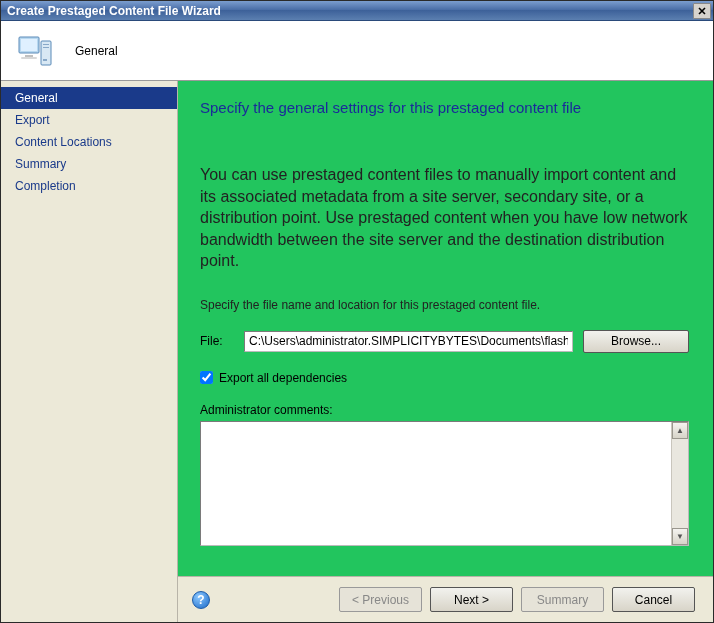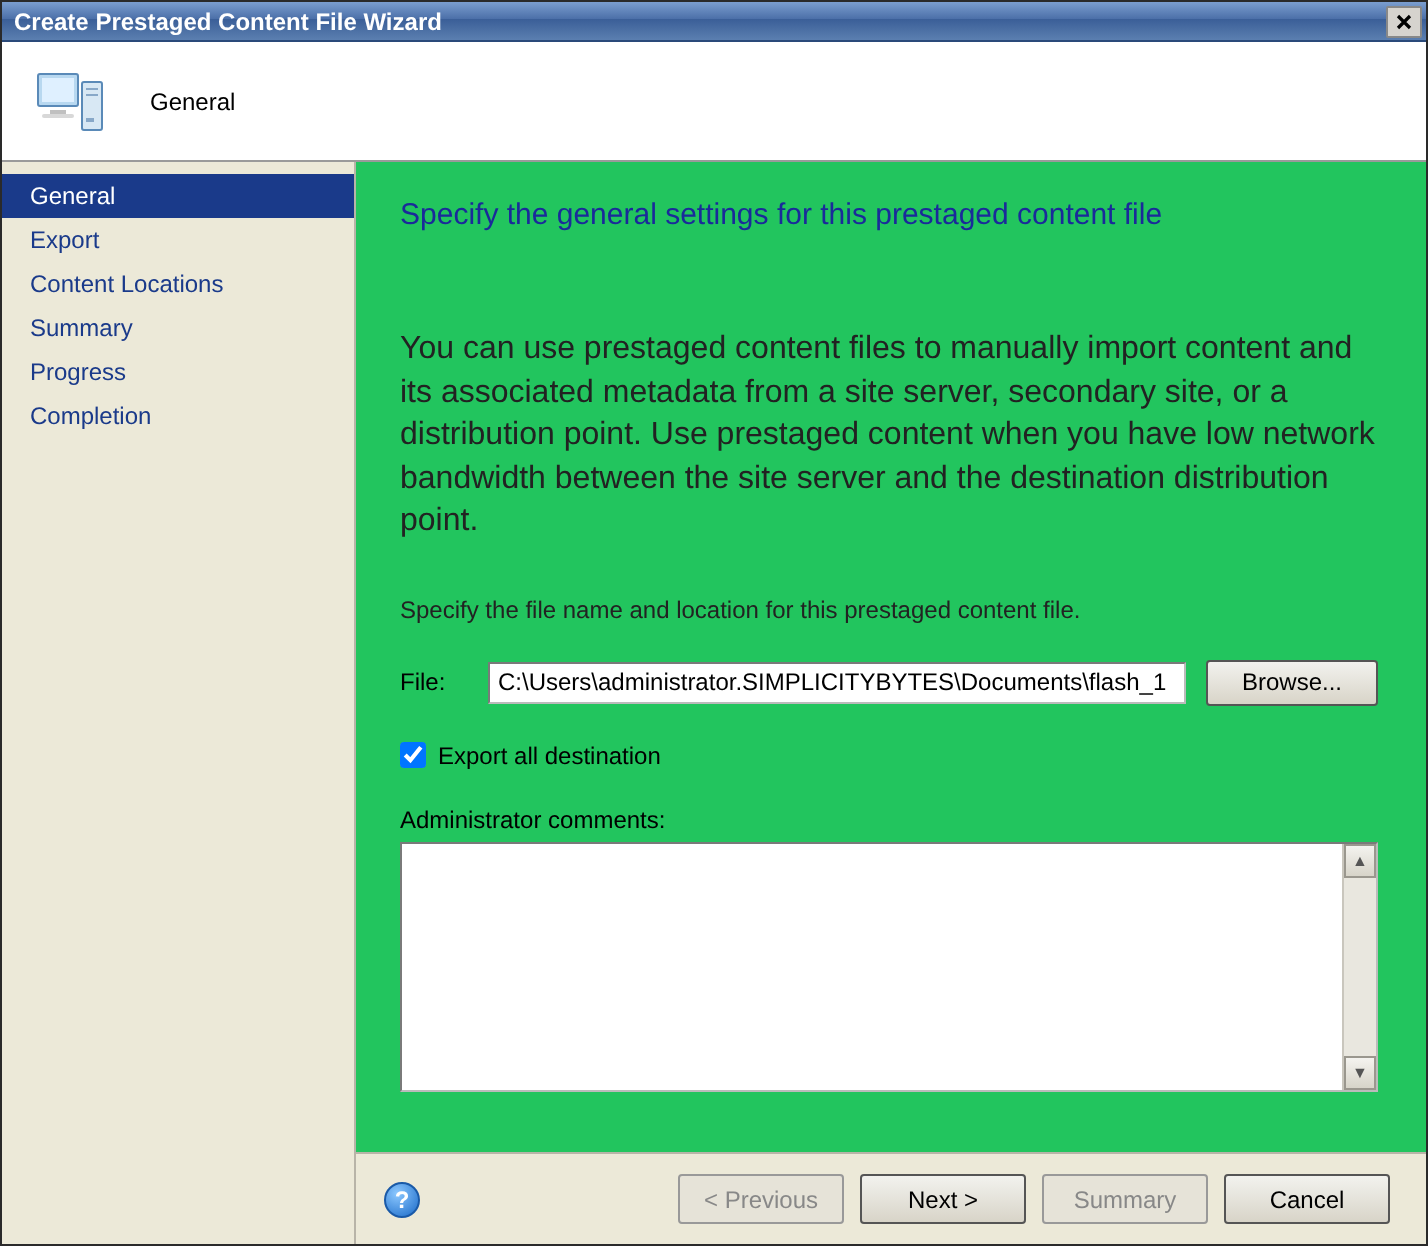--- a/index.html
+++ b/index.html
@@ -258,7 +258,6 @@
       <div class="step"><span>Export</span></div>
       <div class="step"><span>Content Locations</span></div>
       <div class="step"><span>Summary</span></div>
-      <div class="step"><span>Progress</span></div>
       <div class="step"><span>Completion</span></div>
     </div>
 

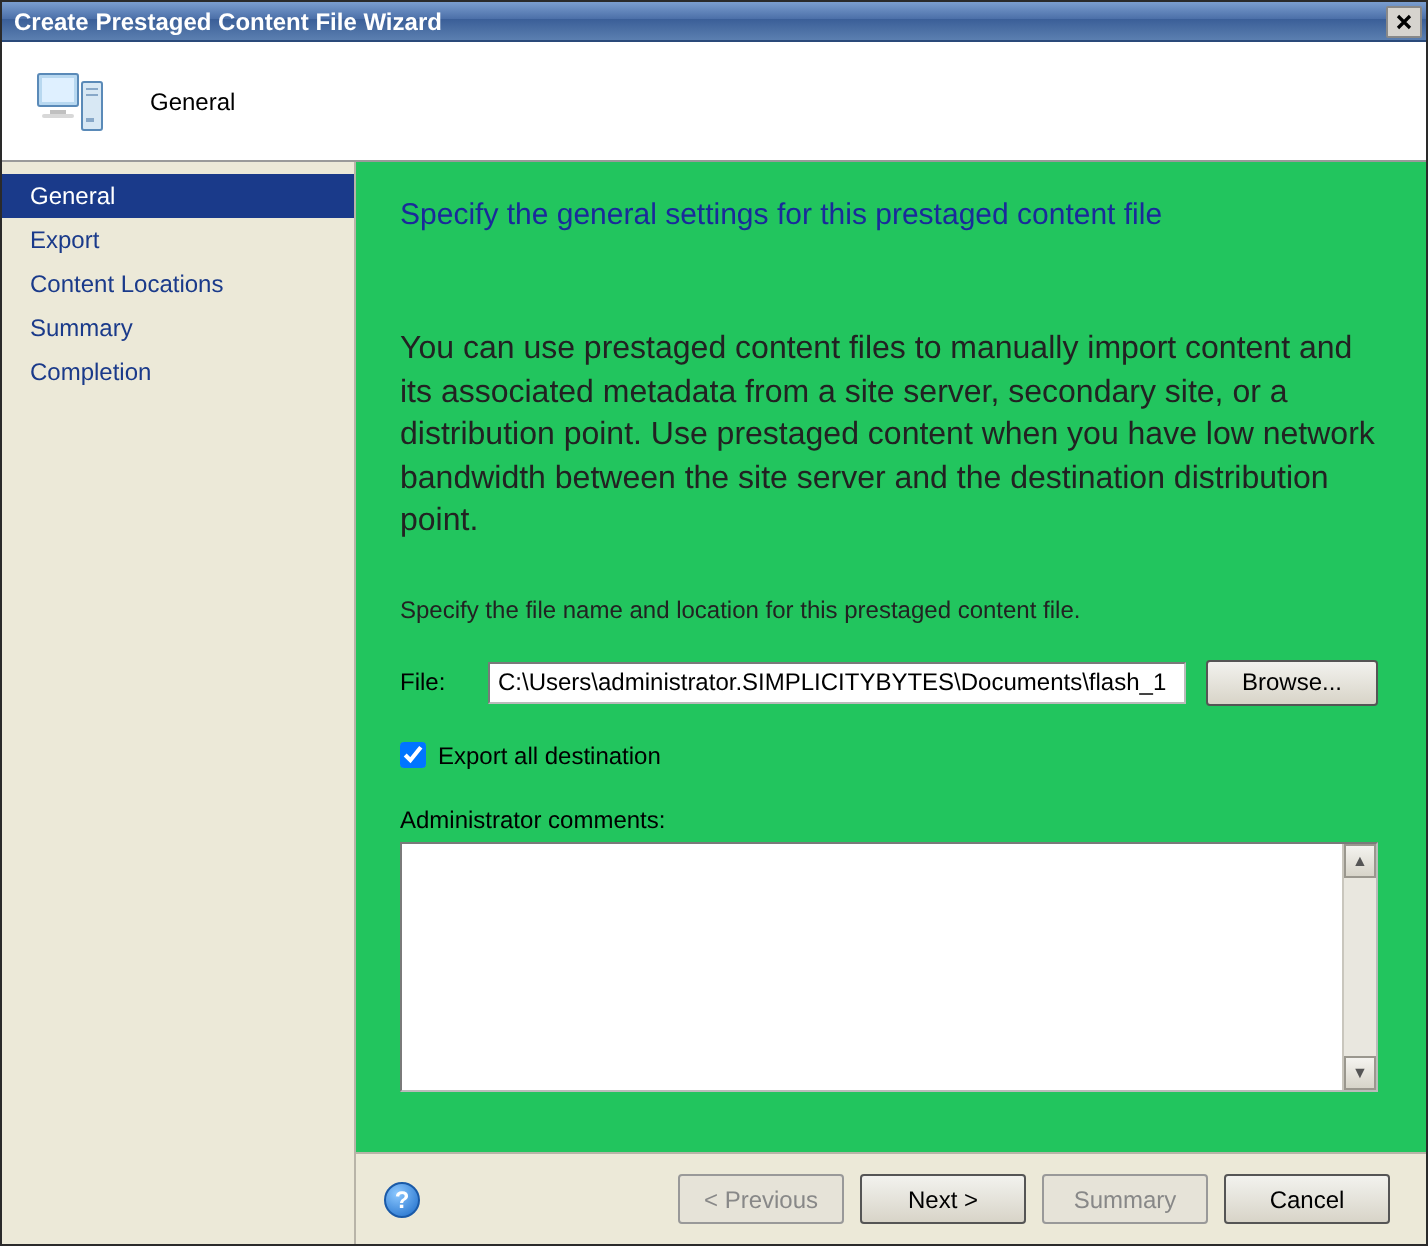--- a/index.html
+++ b/index.html
@@ -131,7 +131,7 @@
     border-right-color:#bbb;
   }
   .browse-btn {
-    width: 86px;
+    width: 106px;
     height: 23px;
     font-family: inherit;
     font-size: 12px;

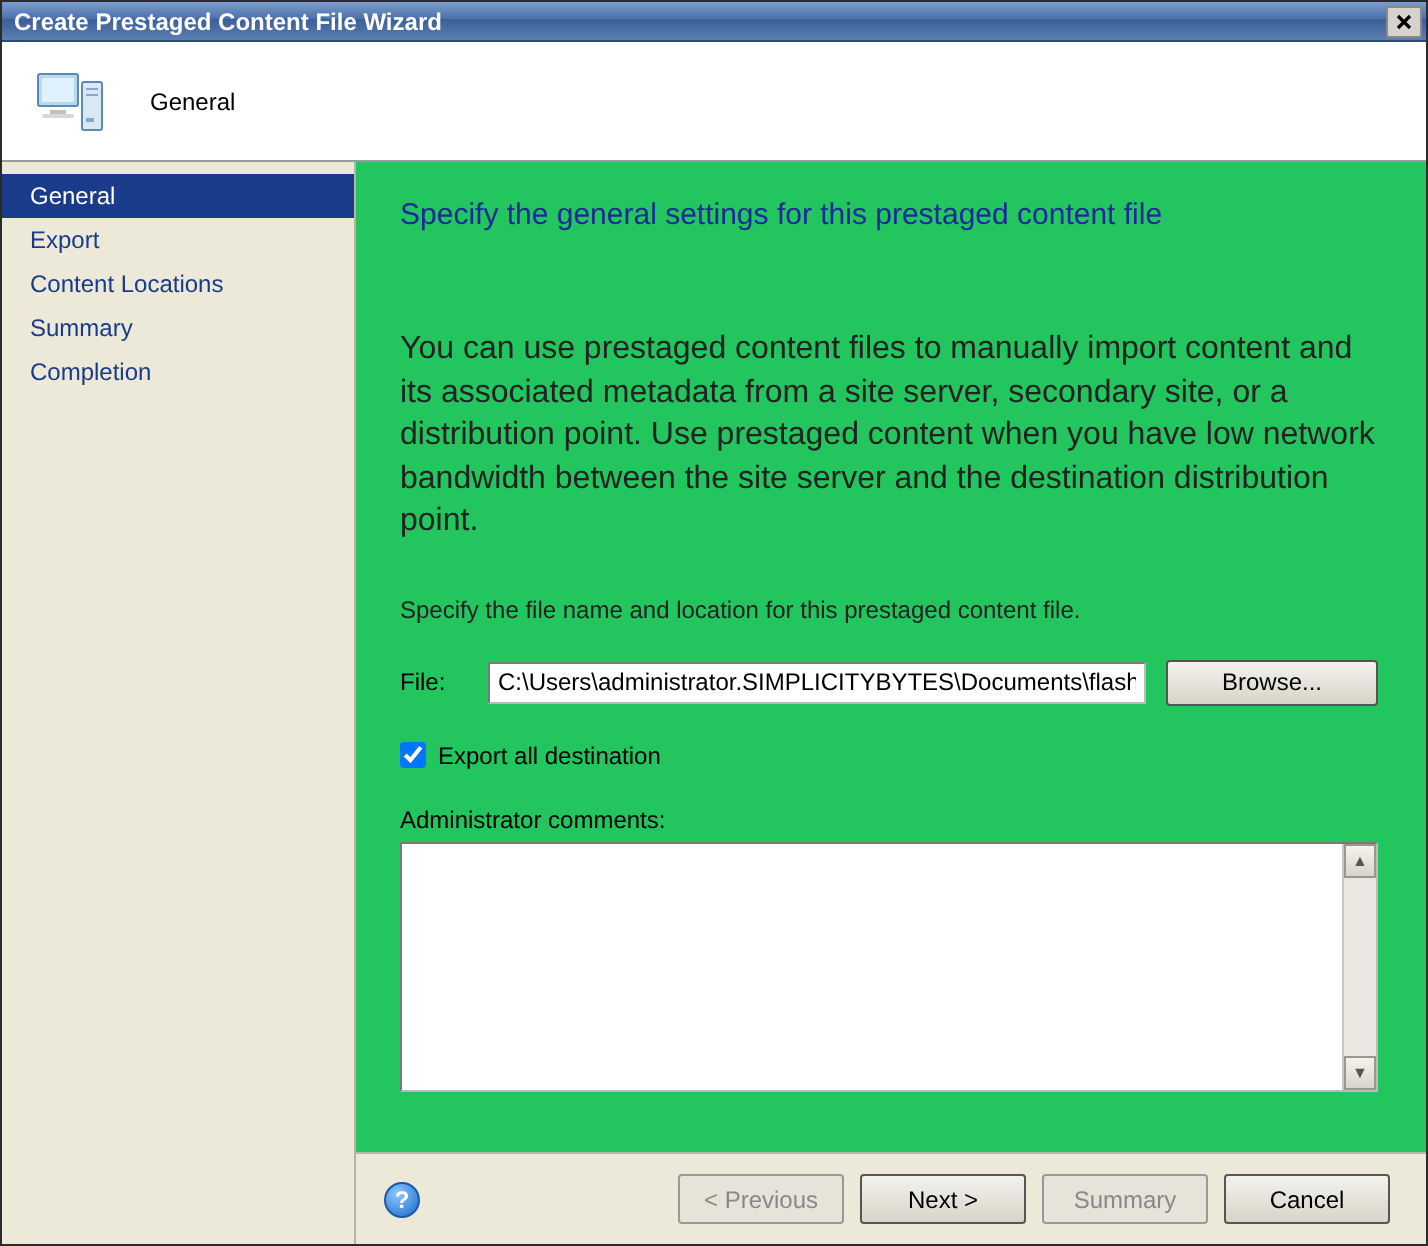--- a/index.html
+++ b/index.html
@@ -276,7 +276,7 @@
 
       <label class="check-row">
         <input type="checkbox" checked="" style="">
-        <span>Export all destination</span>
+        <span>Export all dependencies</span>
       </label>
 
       <div class="comments-label">Administrator comments:</div>

